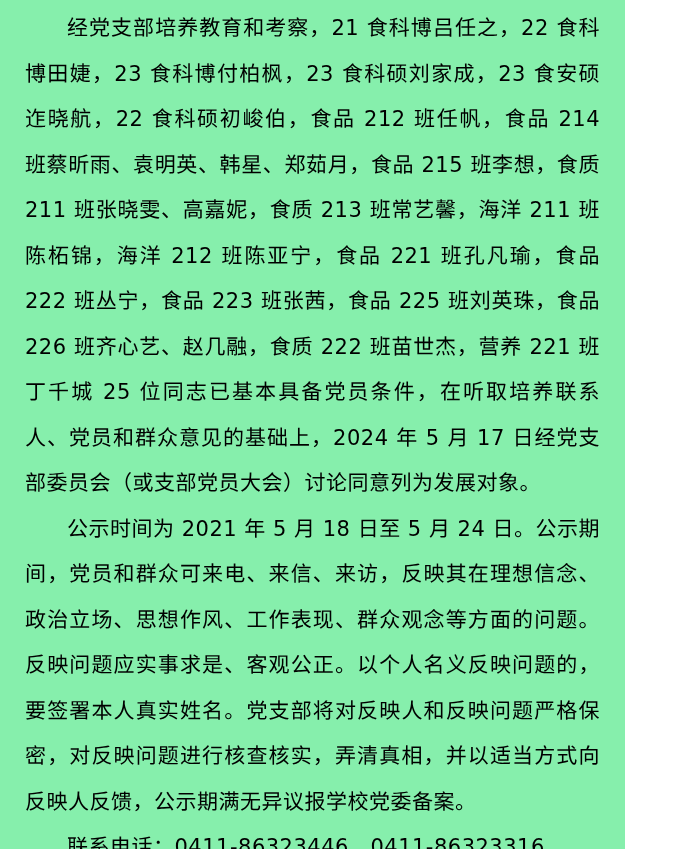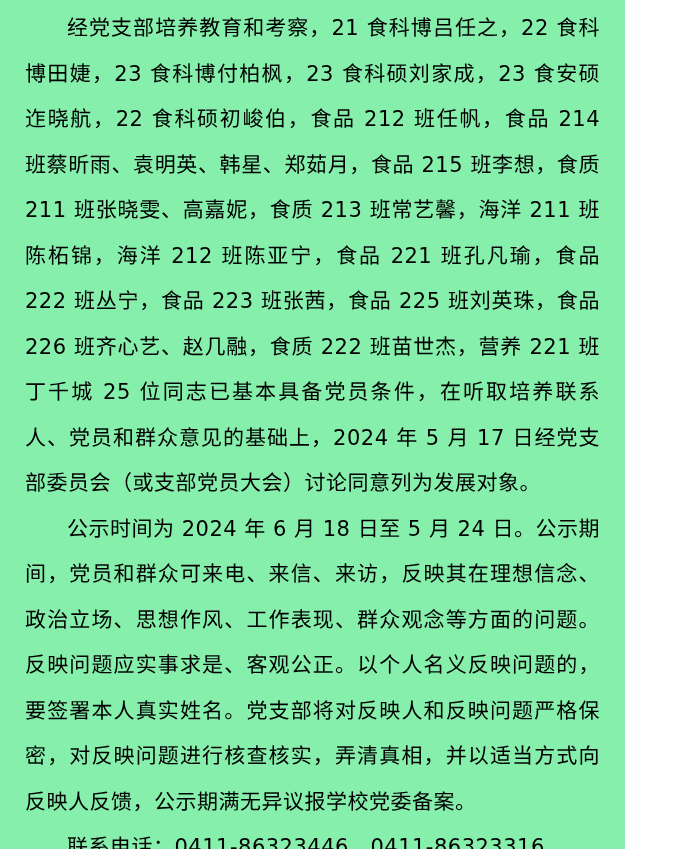--- a/index.html
+++ b/index.html
@@ -40,7 +40,7 @@
 <div class="page">
   <p class="para">经党支部培养教育和考察，21 食科博吕任之，22 食科博田婕，23 食科博付柏枫，23 食科硕刘家成，23 食安硕迮晓航，22 食科硕初峻伯，食品 212 班任帆，食品 214 班蔡昕雨、袁明英、韩星、郑茹月，食品 215 班李想，食质 211 班张晓雯、高嘉妮，食质 213 班常艺馨，海洋 211 班陈柘锦，海洋 212 班陈亚宁，食品 221 班孔凡瑜，食品 222 班丛宁，食品 223 班张茜，食品 225 班刘英珠，食品 226 班齐心艺、赵几融，食质 222 班苗世杰，营养 221 班丁千城 25 位同志已基本具备党员条件，在听取培养联系人、党员和群众意见的基础上，2024 年 5 月 17 日经党支部委员会（或支部党员大会）讨论同意列为发展对象。</p>
 
-  <p class="para">公示时间为 2024 年 6 月 18 日至 5 月 24 日。公示期间，党员和群众可来电、来信、来访，反映其在理想信念、政治立场、思想作风、工作表现、群众观念等方面的问题。反映问题应实事求是、客观公正。以个人名义反映问题的，要签署本人真实姓名。党支部将对反映人和反映问题严格保密，对反映问题进行核查核实，弄清真相，并以适当方式向反映人反馈，公示期满无异议报学校党委备案。</p>
+  <p class="para">公示时间为 2021 年 5 月 18 日至 5 月 24 日。公示期间，党员和群众可来电、来信、来访，反映其在理想信念、政治立场、思想作风、工作表现、群众观念等方面的问题。反映问题应实事求是、客观公正。以个人名义反映问题的，要签署本人真实姓名。党支部将对反映人和反映问题严格保密，对反映问题进行核查核实，弄清真相，并以适当方式向反映人反馈，公示期满无异议报学校党委备案。</p>
 
   <p class="contact-line">联系电话：0411-86323446、0411-86323316</p>
 

